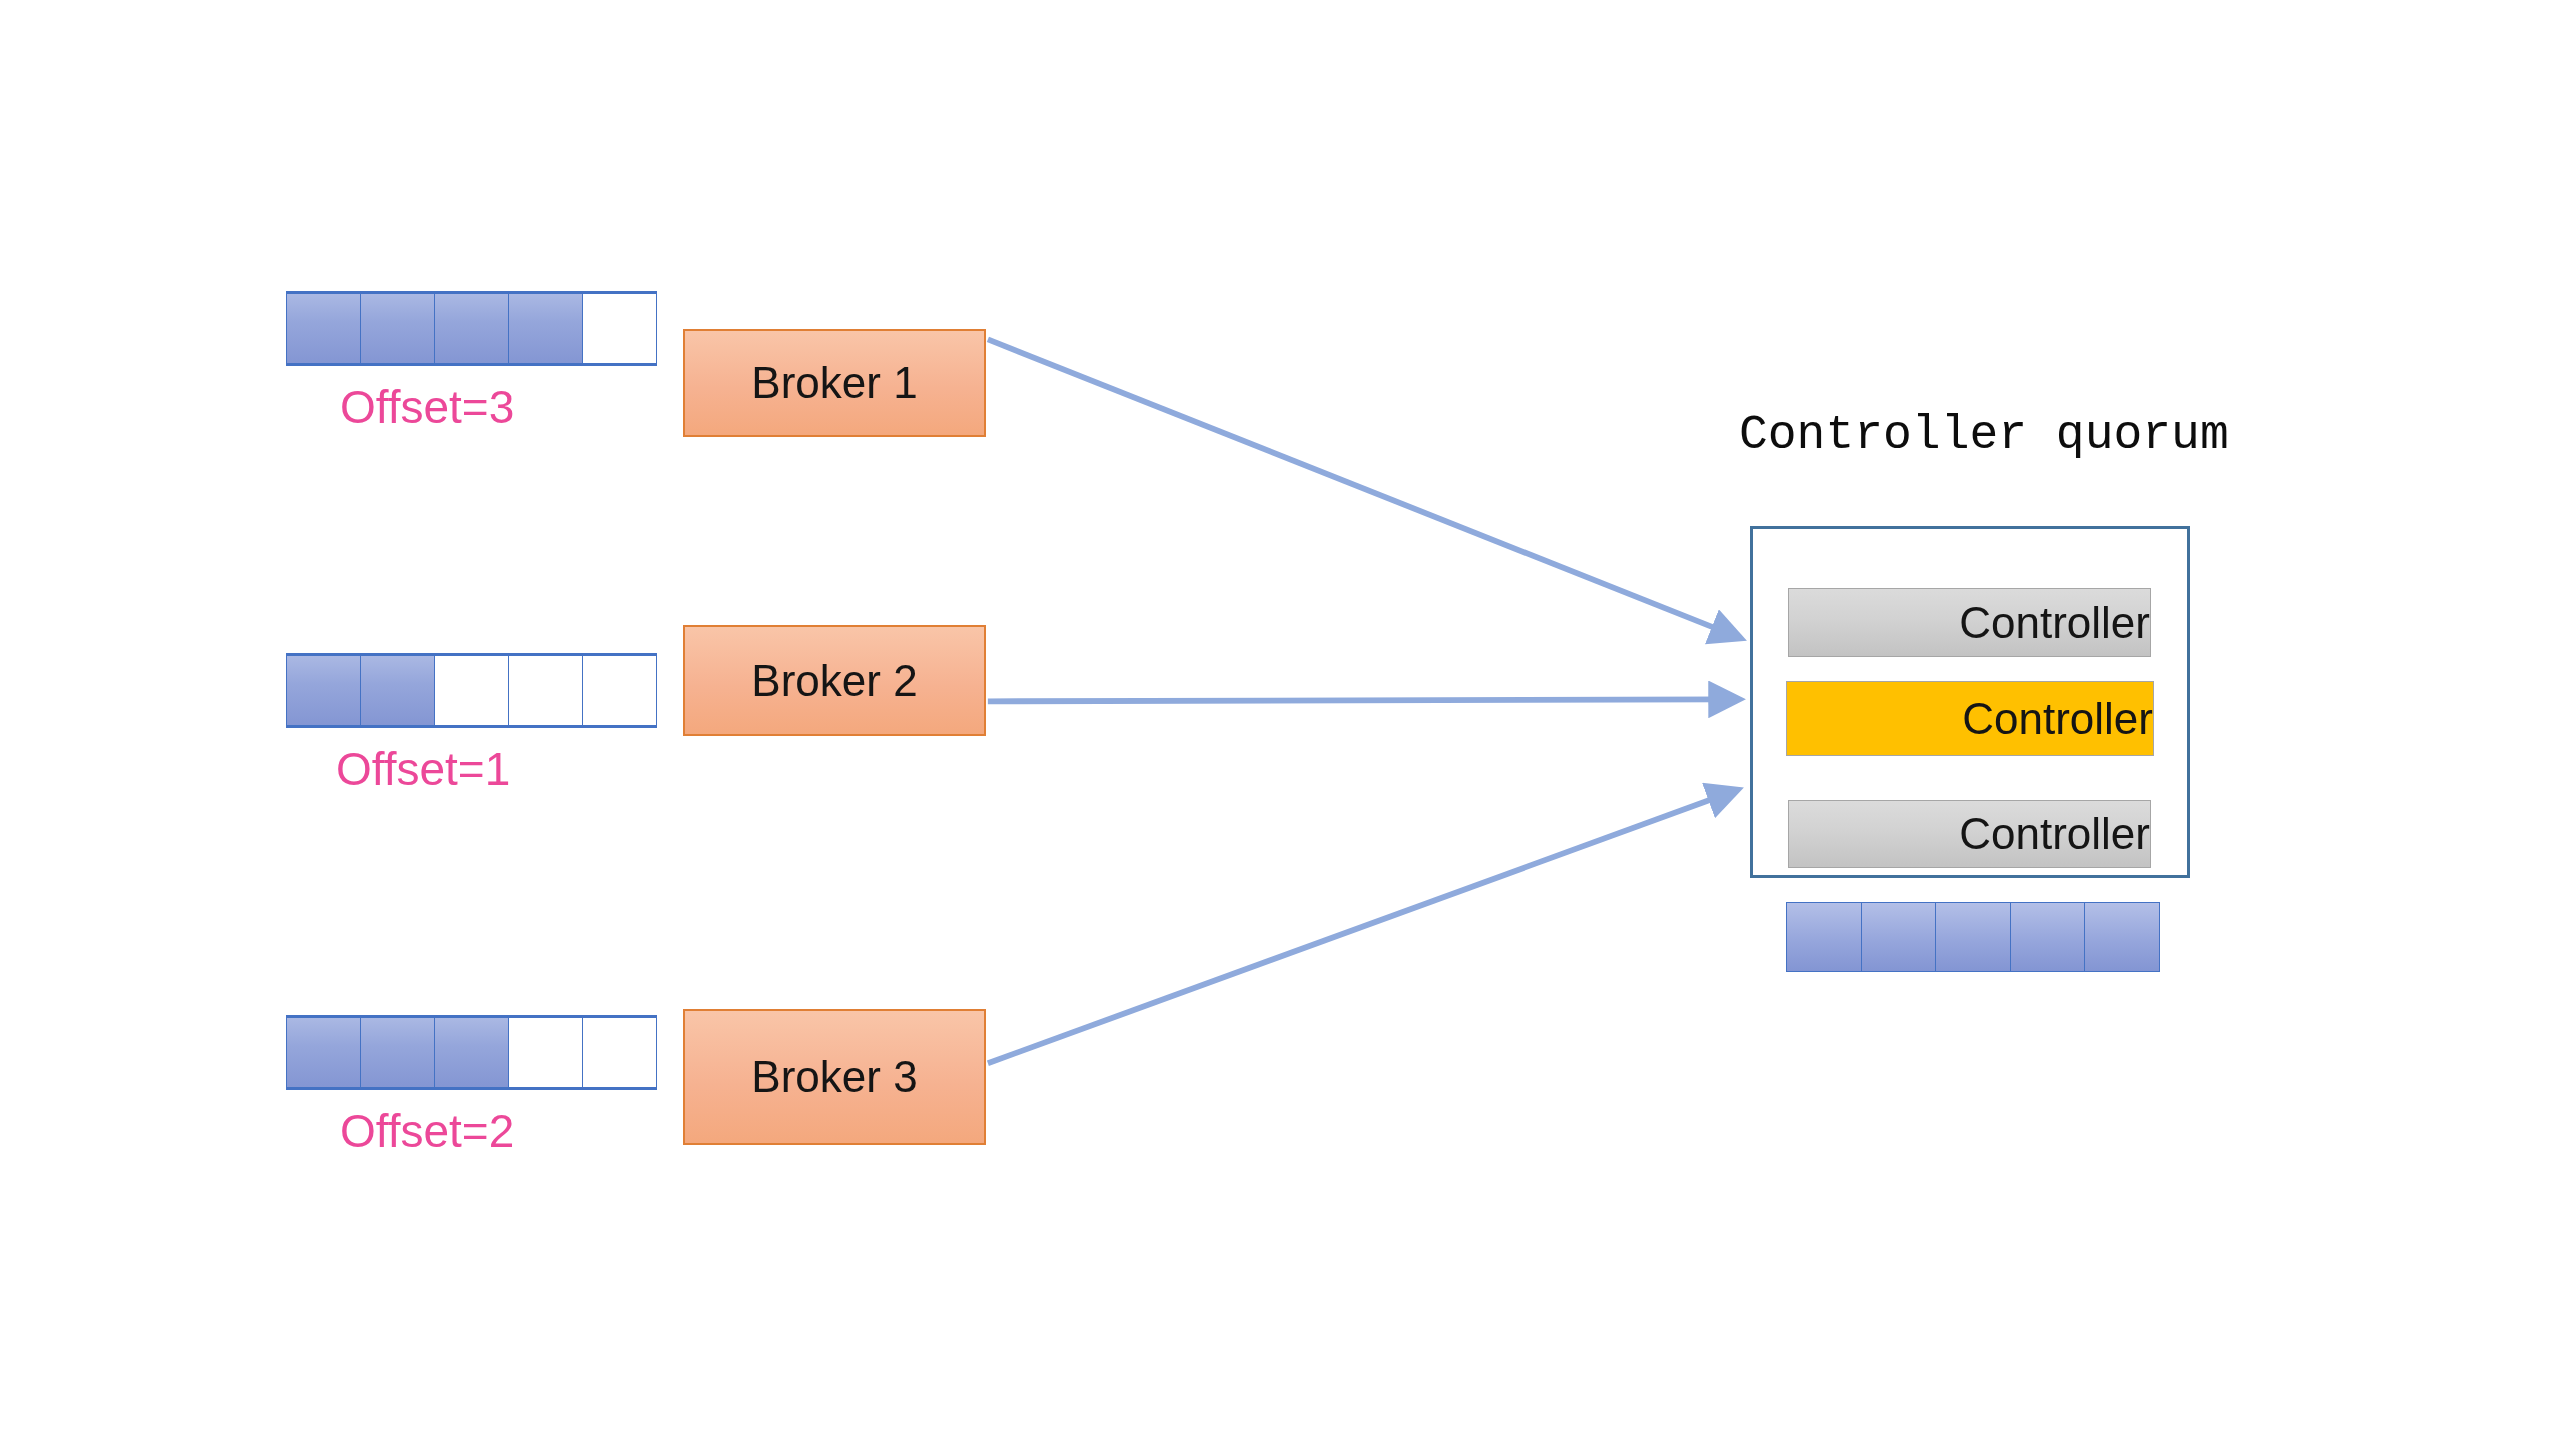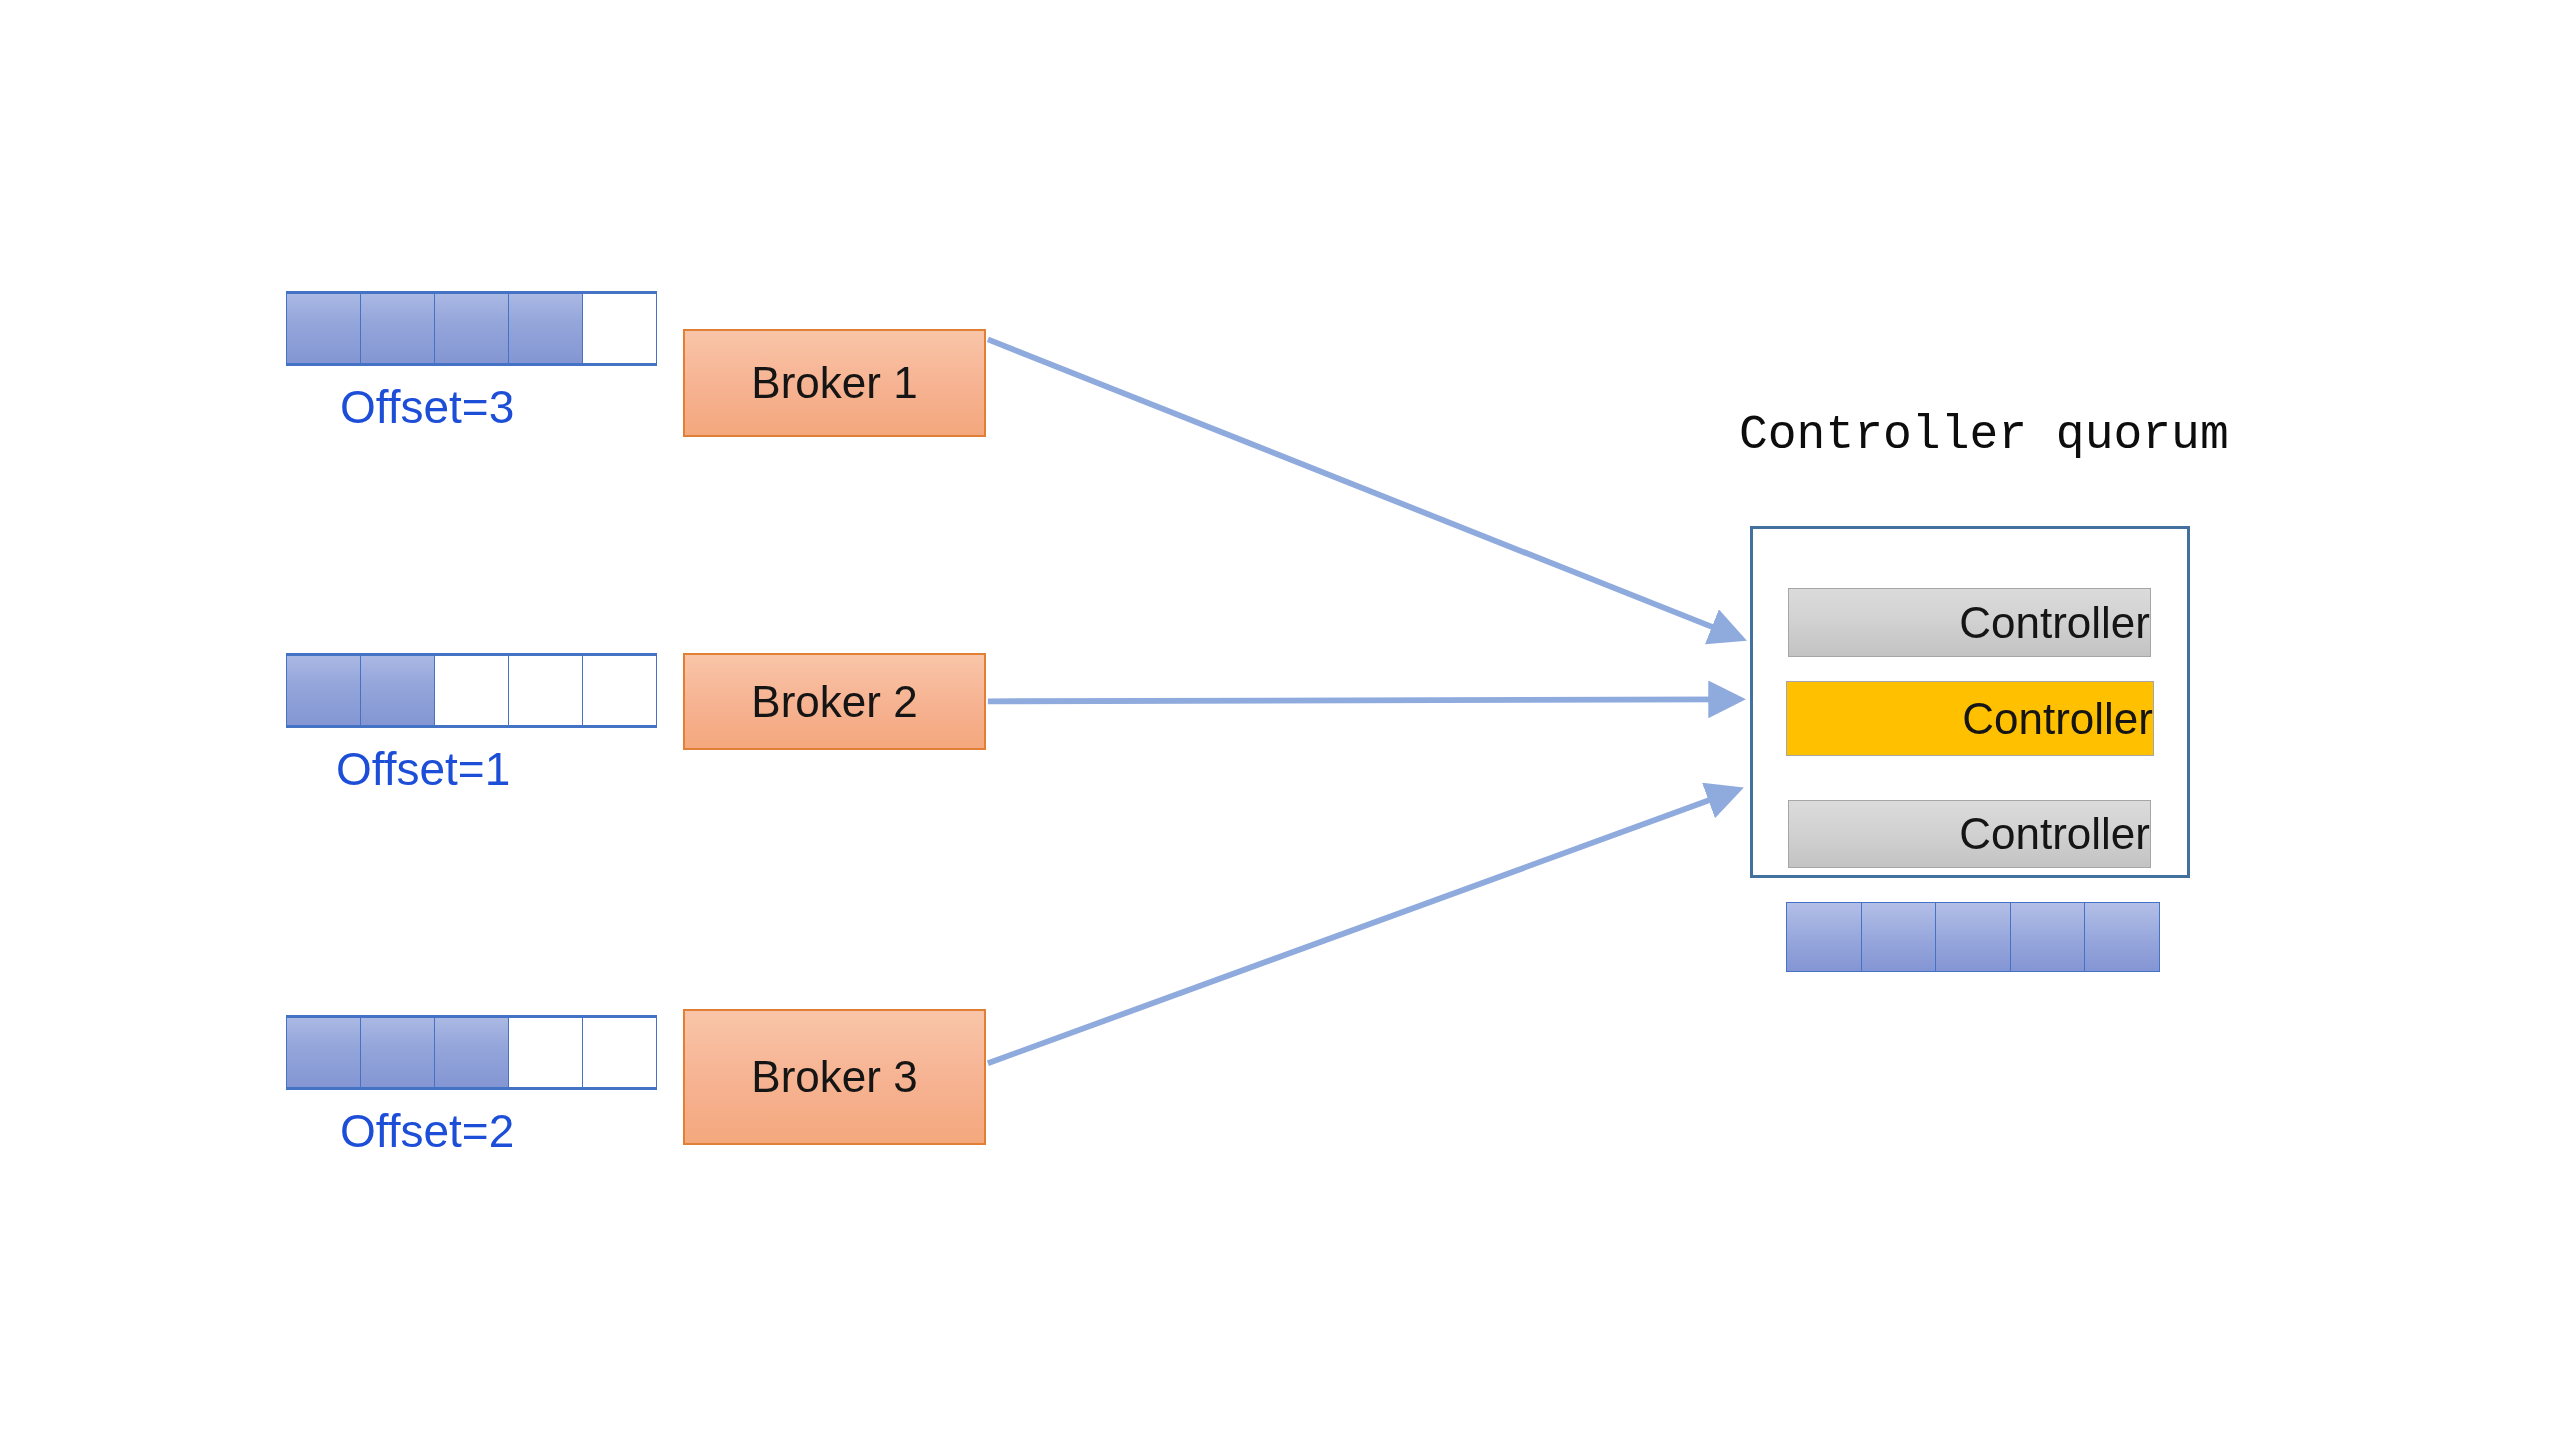--- a/index.html
+++ b/index.html
@@ -41,7 +41,7 @@
 
   
   .offset-label{
-    font-size:46px;color:#1d4ed8;line-height:1;white-space:nowrap;
+    font-size:46px;color:#ec4899;line-height:1;white-space:nowrap;
   }
 
   

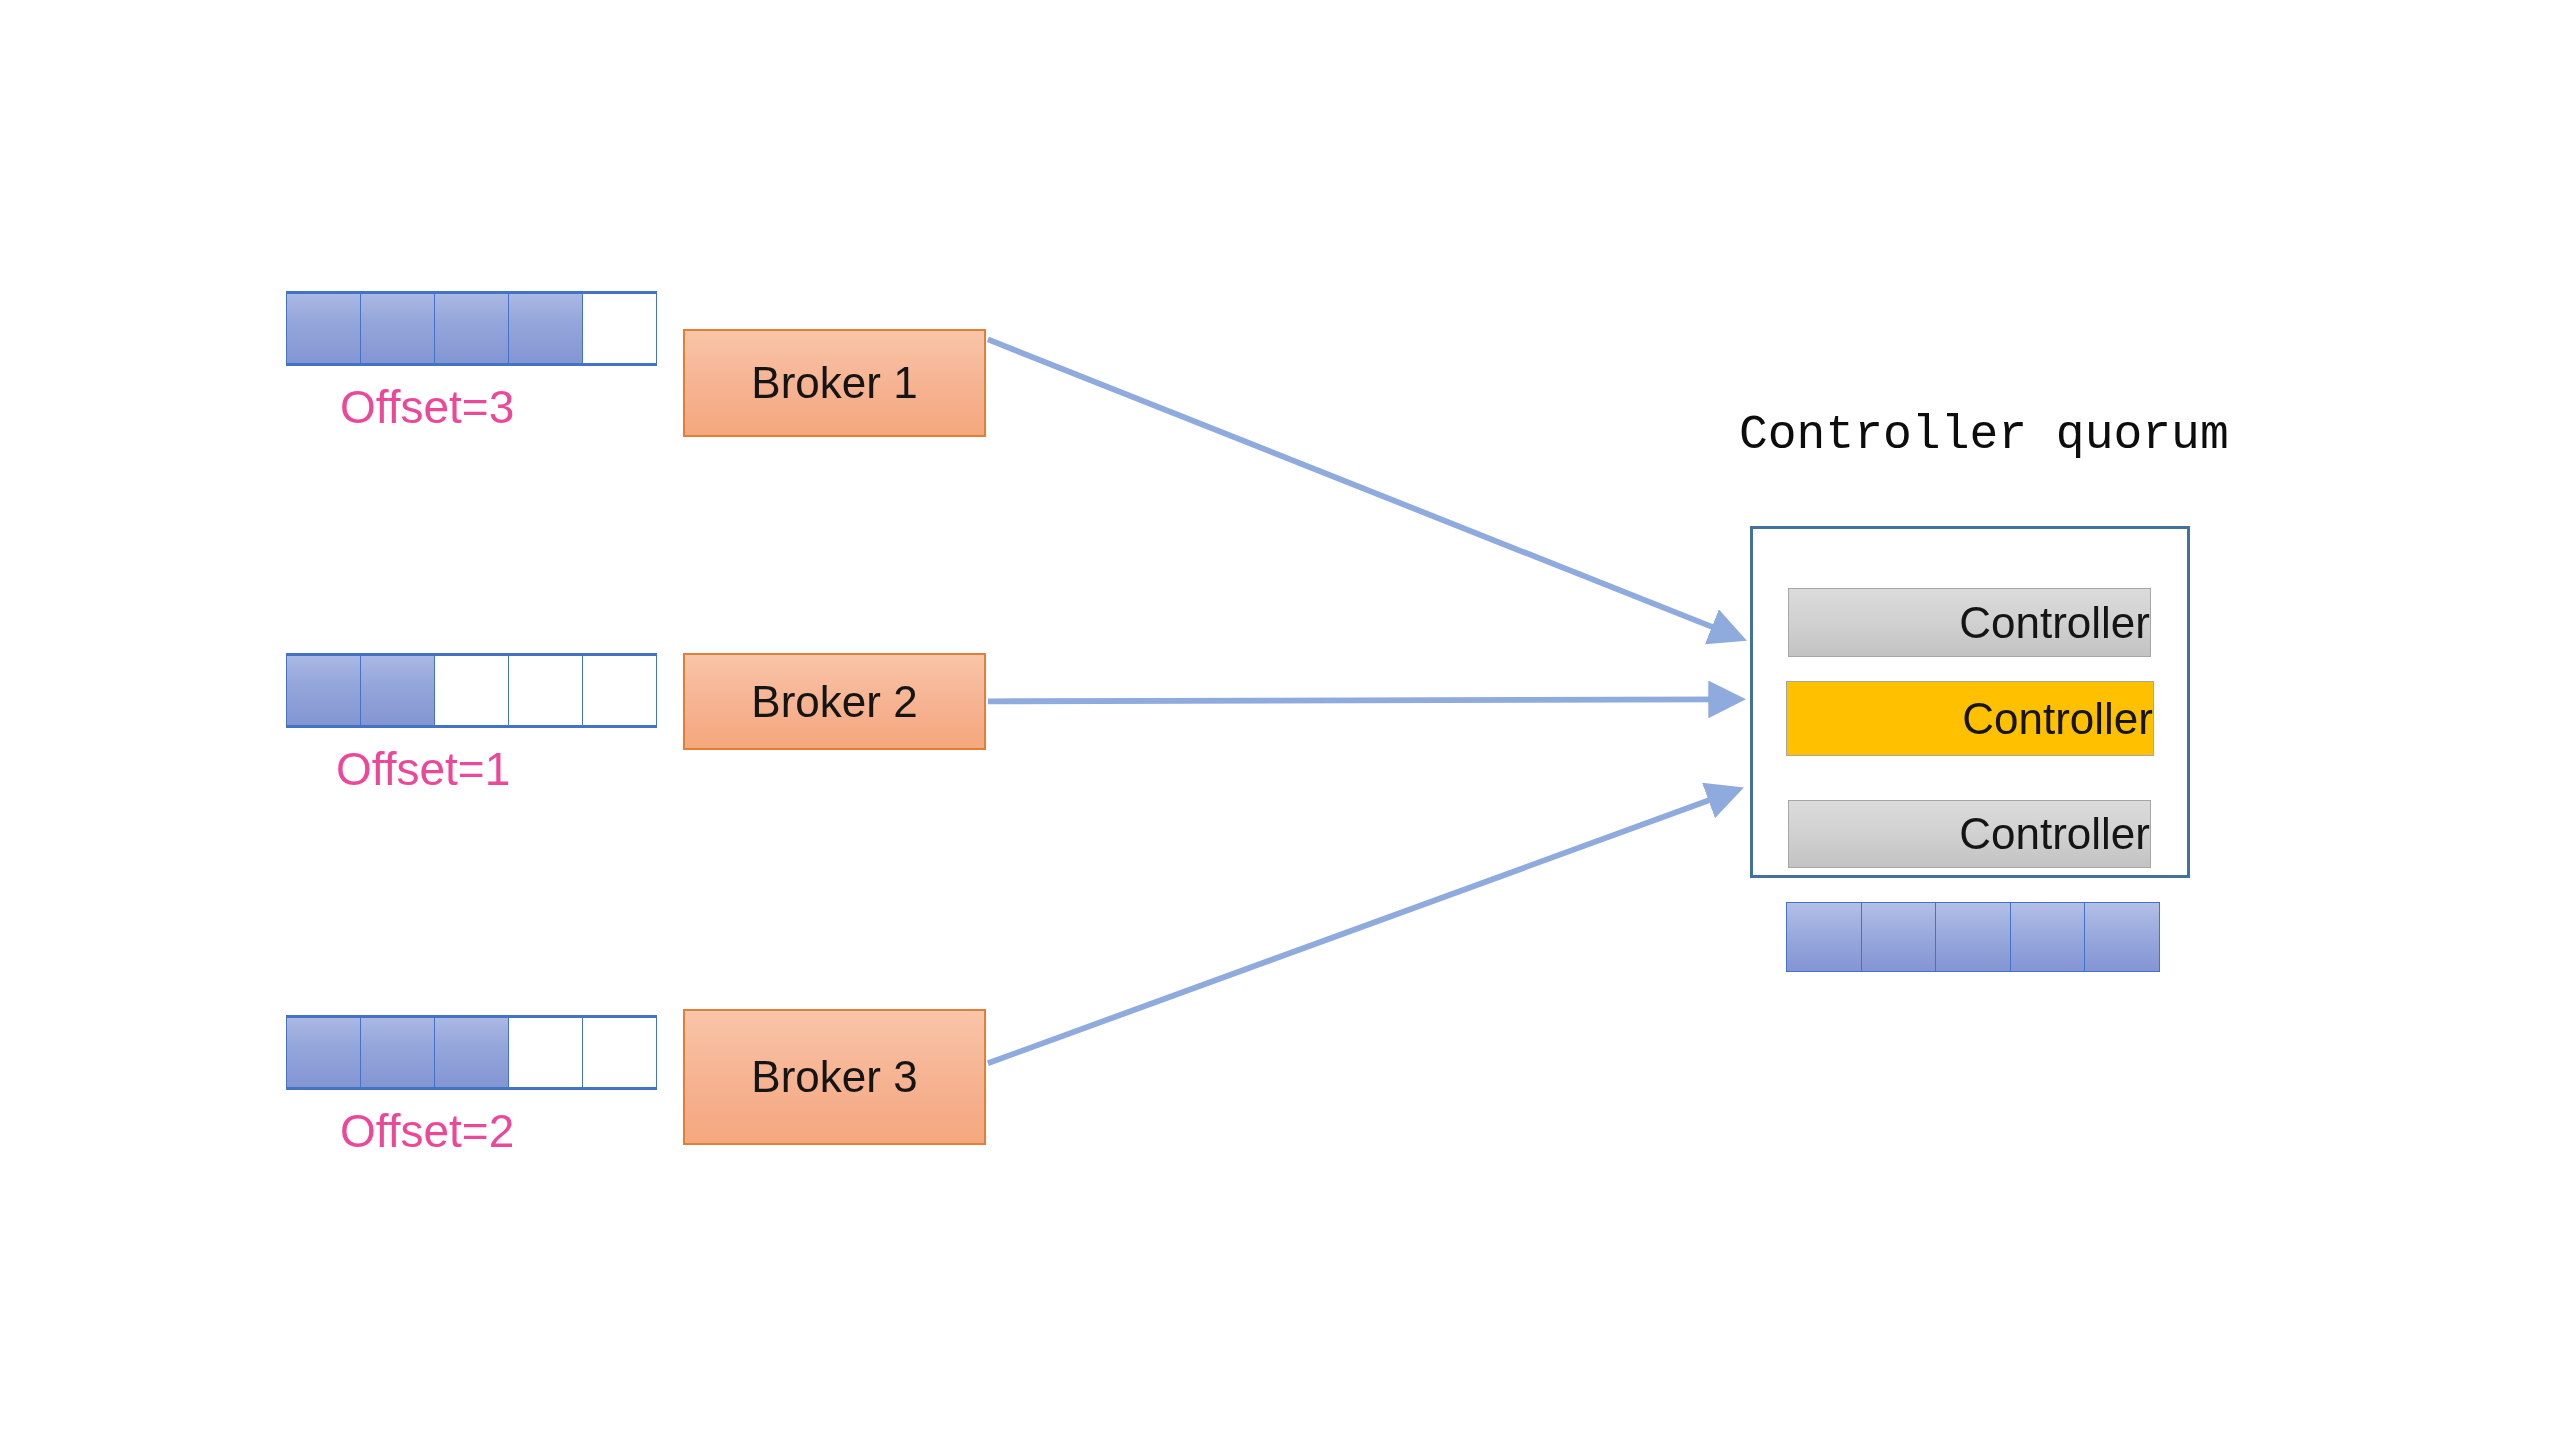--- a/index.html
+++ b/index.html
@@ -108,7 +108,7 @@
       <div class="cell"></div>
     </div>
   <div class="abs offset-label" style="left:336px;top:746px;">Offset=1</div>
-  <div class="abs broker-box" style="left:683px;top:653px;width:303px;height:97px;">
+  <div class="abs broker-box" style="left:683px;top:625px;width:303px;height:111px;">
     <span>Broker 2</span>
   </div>
 

